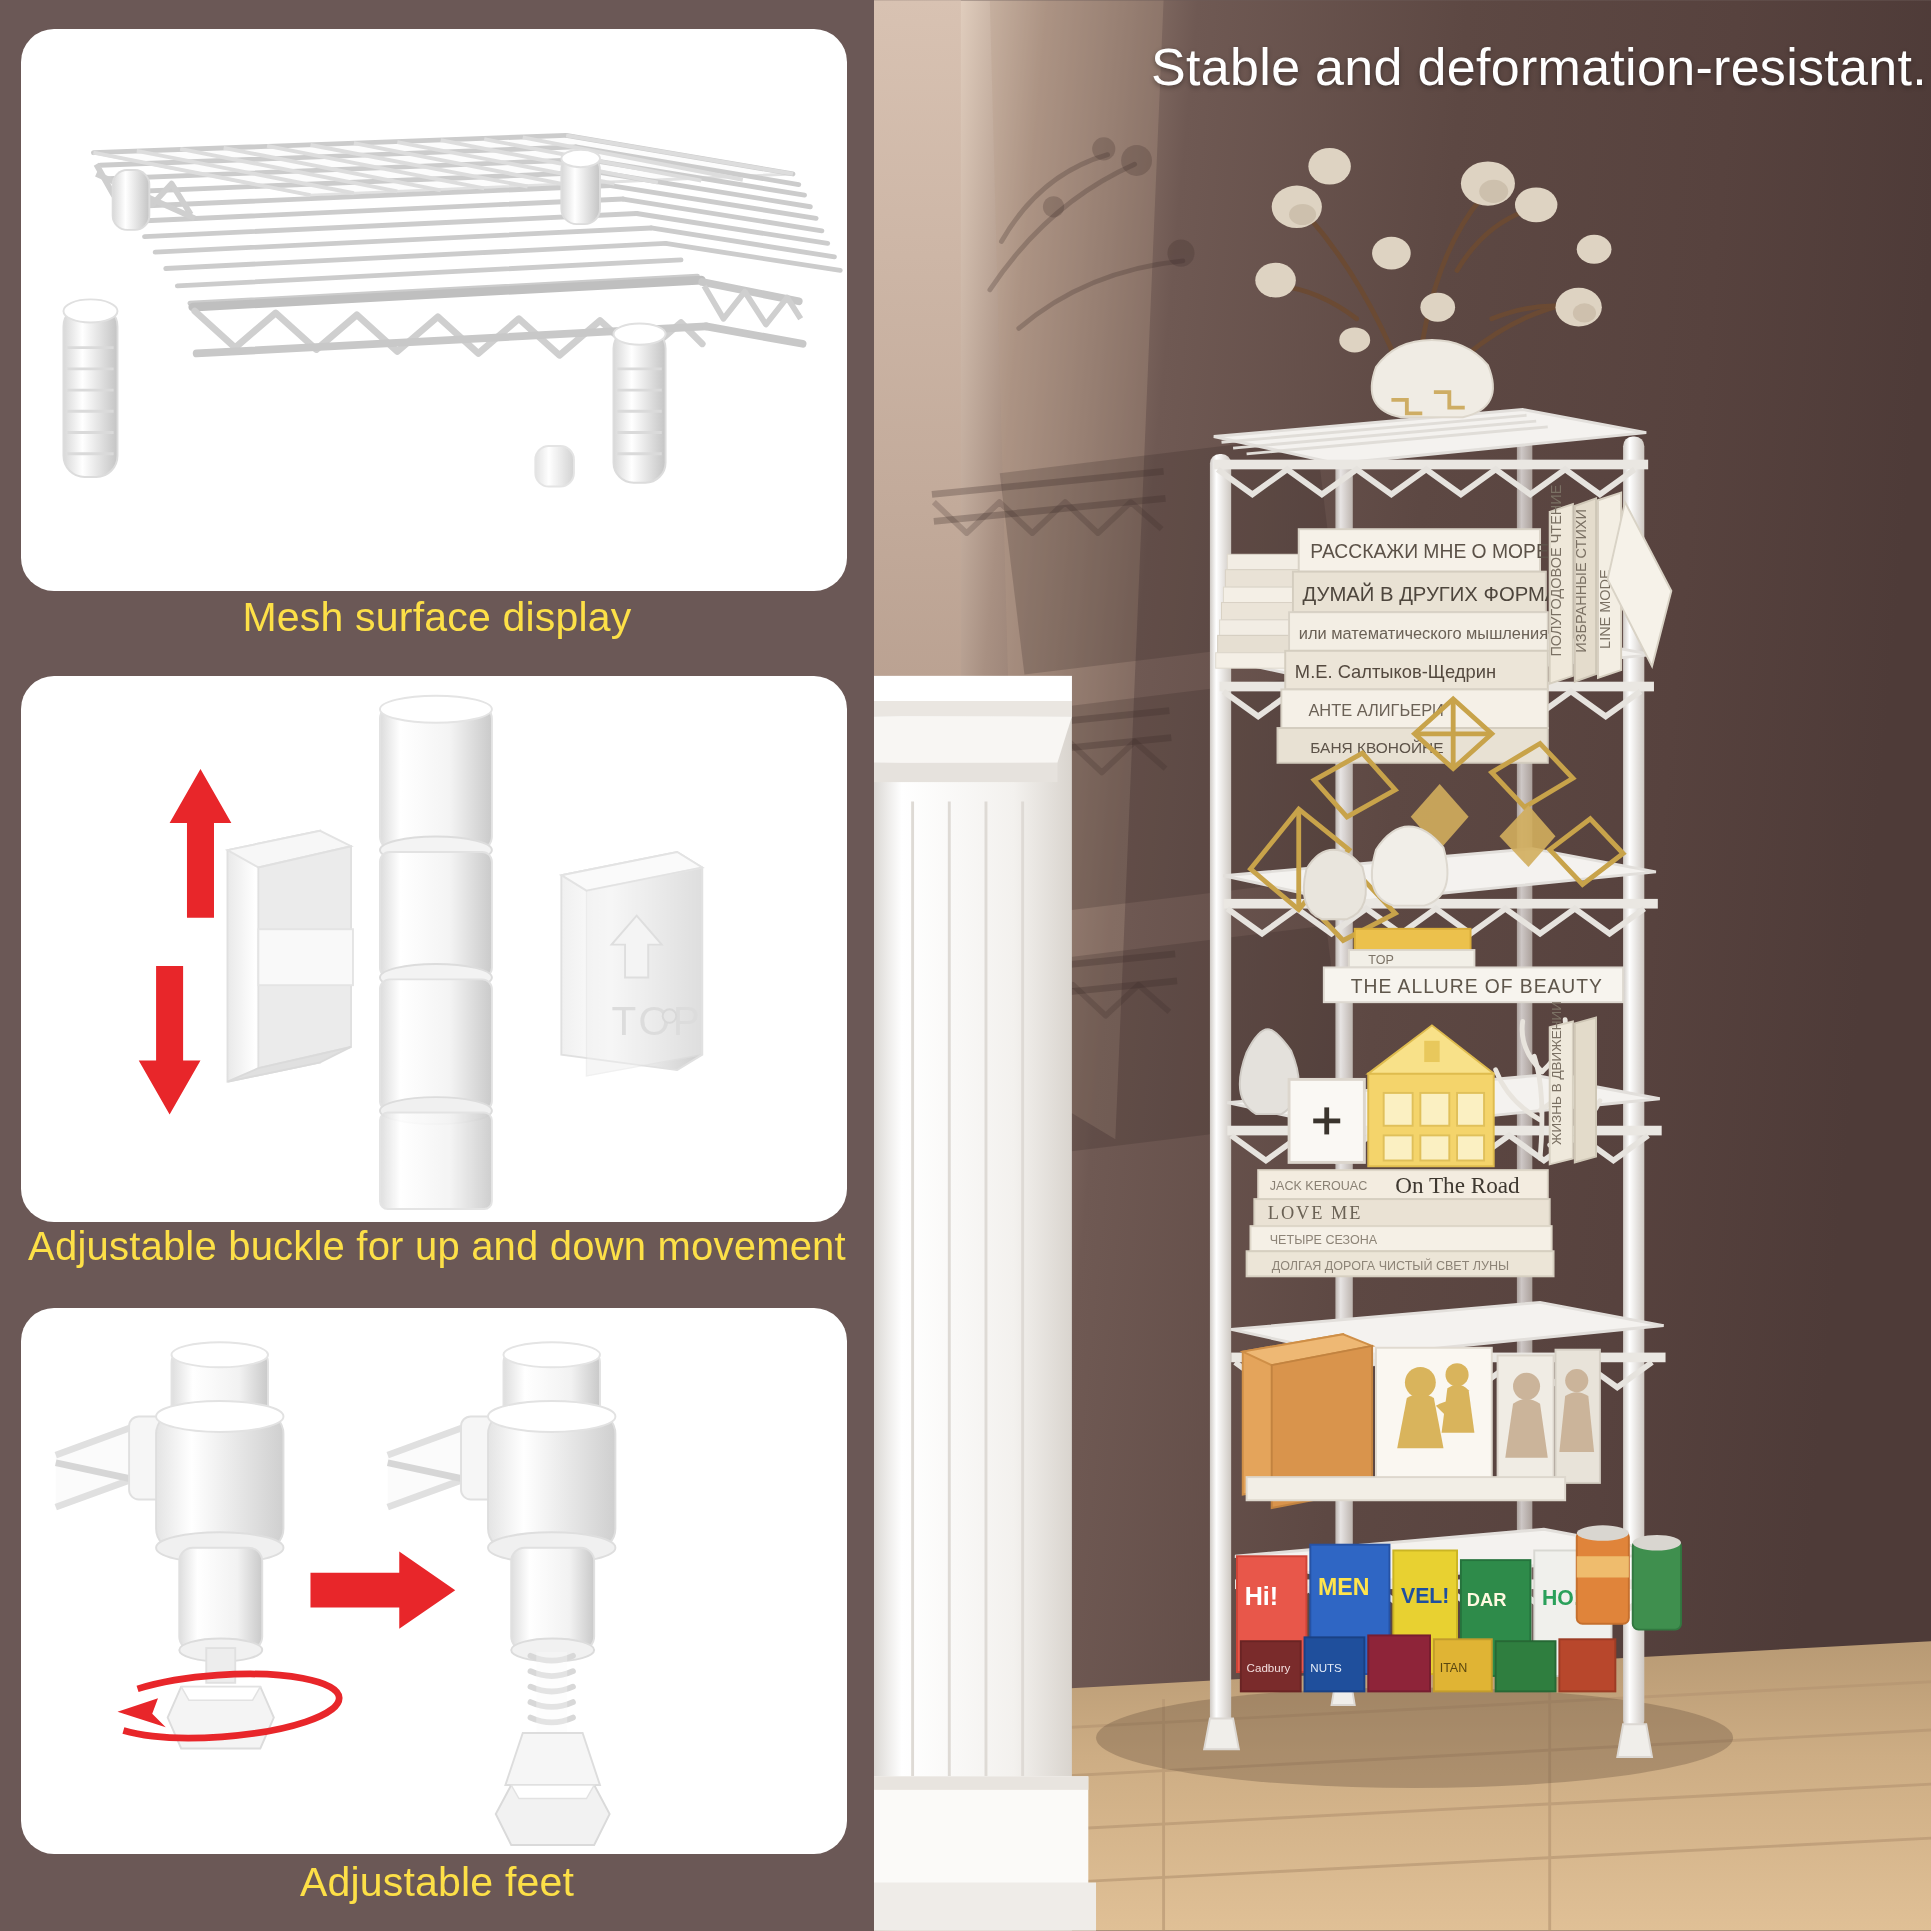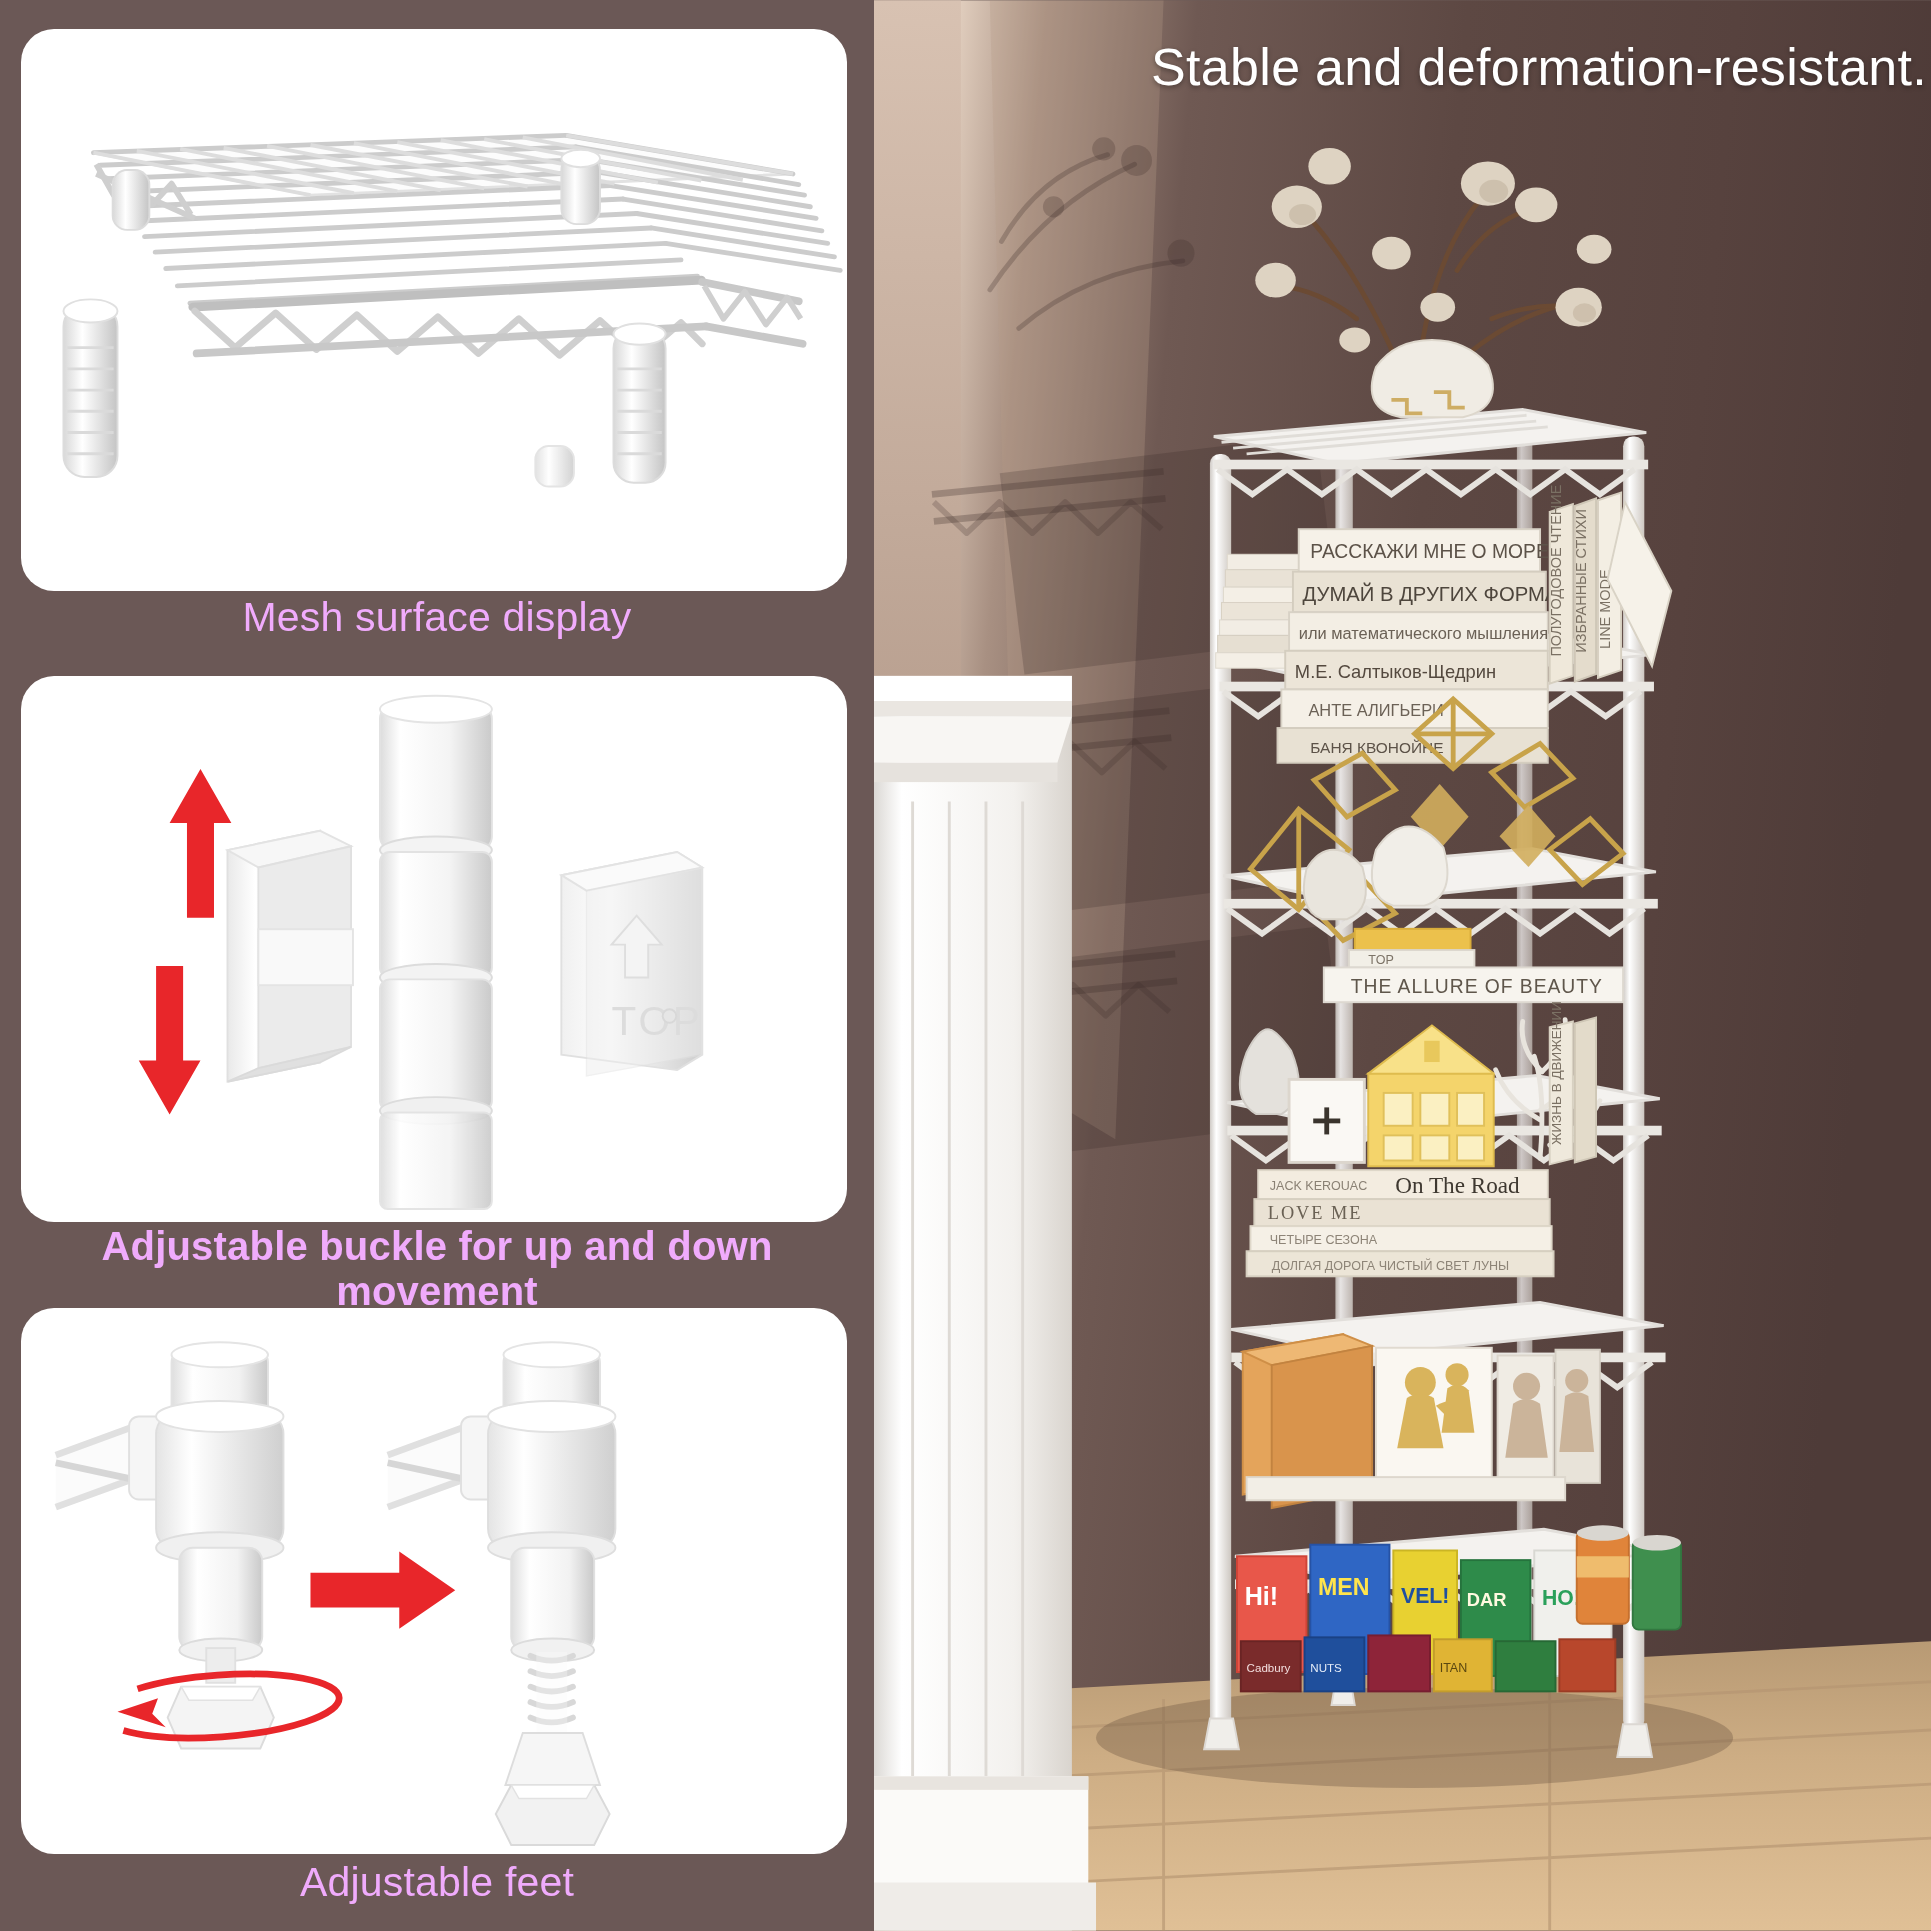--- a/index.html
+++ b/index.html
@@ -47,7 +47,7 @@
     left: 0;
     width: 874px;
     text-align: center;
-    color: #f0abfc;
+    color: #fde047;
     font-size: 41px;
     letter-spacing: 0.2px;
   }

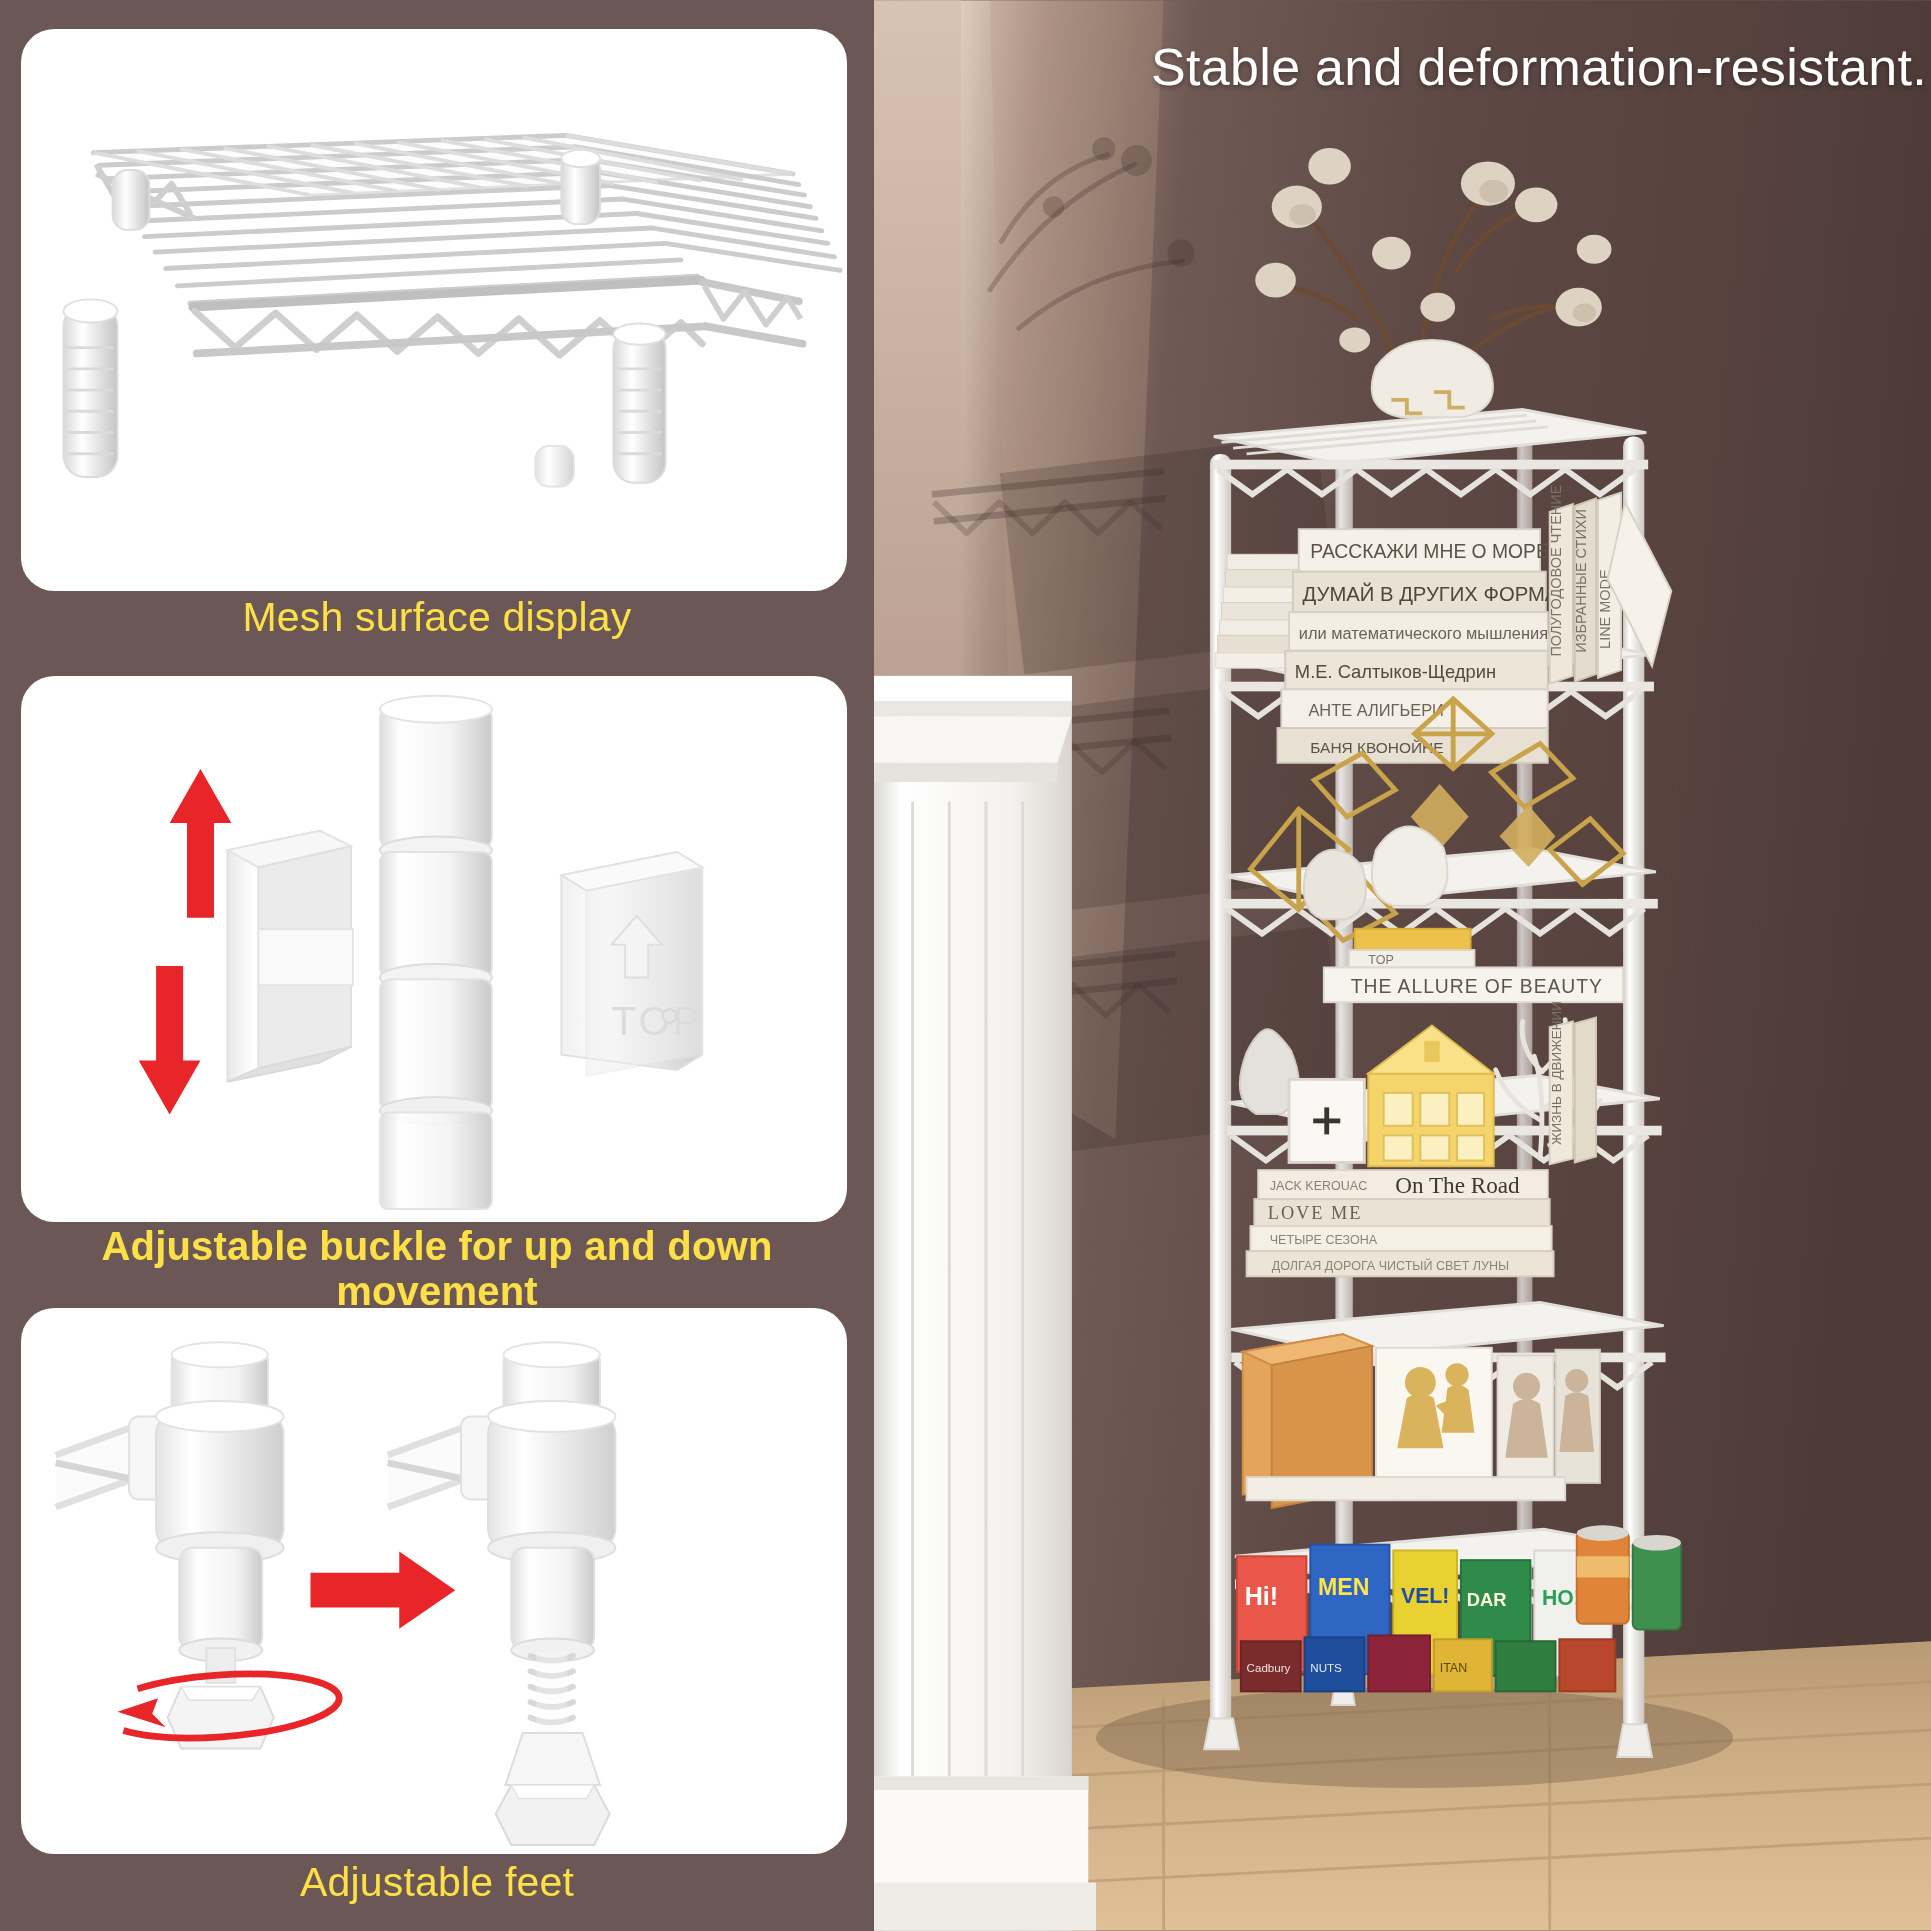--- a/index.html
+++ b/index.html
@@ -52,7 +52,7 @@
     letter-spacing: 0.2px;
   }
   #cap-mesh   { top: 594px; }
-  #cap-buckle { top: 1224px; font-size: 40px; font-weight: bold; }
+  #cap-buckle { top: 1224px; font-size: 40px; }
   #cap-feet   { top: 1859px; }
 
   

